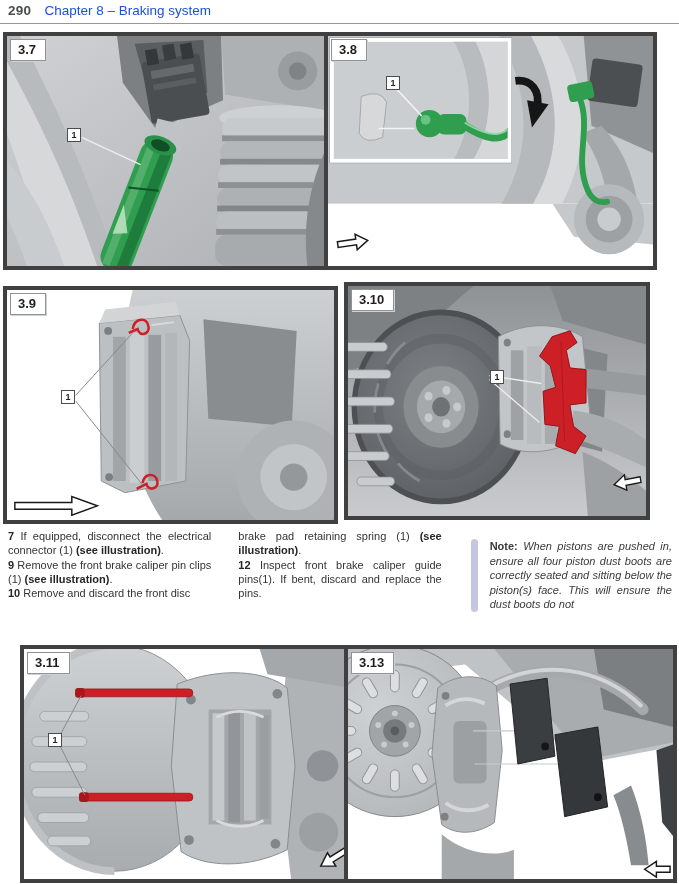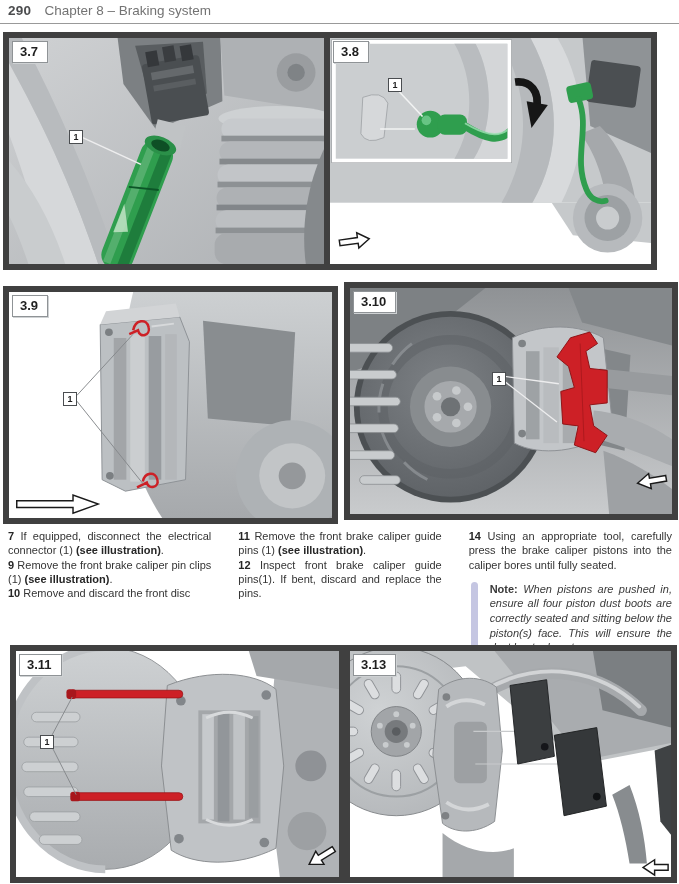--- a/index.html
+++ b/index.html
@@ -9,7 +9,7 @@
   .page{position:absolute;inset:0;background:#fff}
   .hdr{position:absolute;top:3px;left:8px;display:flex;align-items:flex-end;gap:13px}
   .pagenum{font-weight:bold;font-size:13.5px;color:#4b4c4e;letter-spacing:.3px}
-  .chapter{font-size:13.5px;color:#737373}
+  .chapter{font-size:13.5px;color:#1d4ed8}
   .rule{position:absolute;top:23px;left:0;width:679px;height:1px;background:#999}
   .panel{position:absolute;border:6px solid #404040;background:#fff;overflow:hidden}
   .panel svg{position:absolute;inset:0;width:100%;height:100%;display:block}

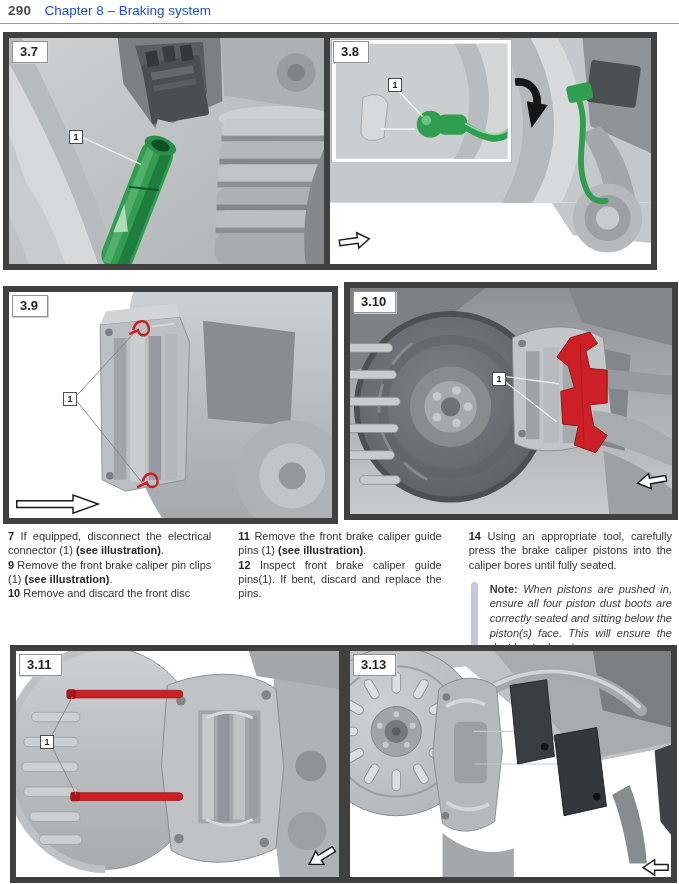--- a/index.html
+++ b/index.html
@@ -11,7 +11,7 @@
   .pagenum{font-weight:bold;font-size:13.5px;color:#4b4c4e;letter-spacing:.3px}
   .chapter{font-size:13.5px;color:#1d4ed8}
   .rule{position:absolute;top:23px;left:0;width:679px;height:1px;background:#999}
-  .panel{position:absolute;border:6px solid #404040;background:#fff;overflow:hidden}
+  .panel{position:absolute;border:4px solid #404040;background:#fff;overflow:hidden}
   .panel svg{position:absolute;inset:0;width:100%;height:100%;display:block}
   .figlabel{position:absolute;top:3px;left:3px;background:#fff;border:1px solid #8f9396;
             padding:3px 9px 4px 7px;font-size:13px;font-weight:bold;color:#1f1f1f;line-height:1;

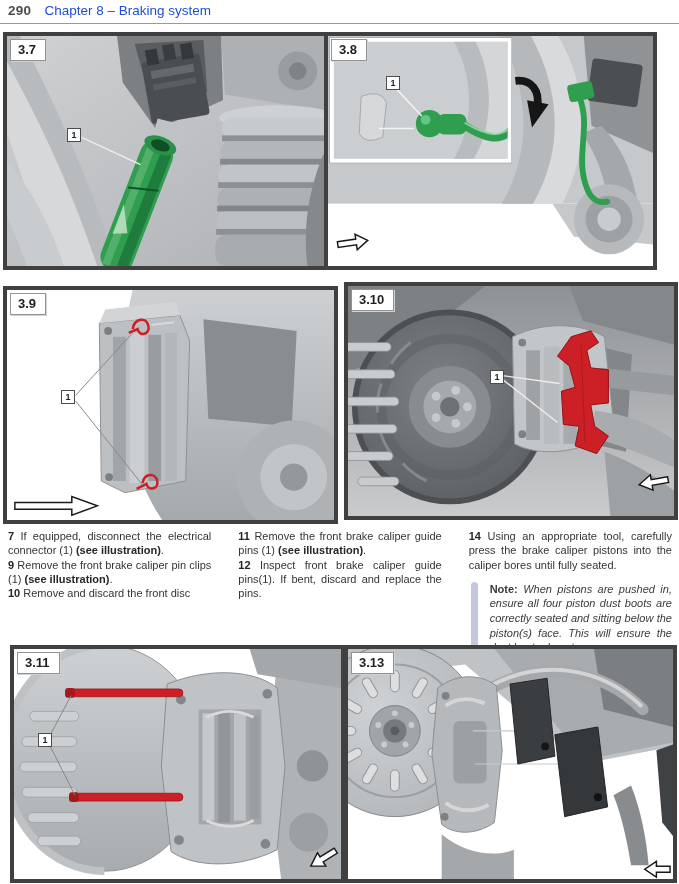--- a/index.html
+++ b/index.html
@@ -192,7 +192,7 @@
     <div class="callout" style="left:54px;top:100px">1</div>
   </figure>
 
-  <figure class="panel" style="left:344px;top:282px;width:334px;height:238px">
+  <figure class="panel" style="left:344px;top:282px;width:306px;height:238px">
     <svg viewBox="0 0 333 236" preserveAspectRatio="none">
       <defs>
         <linearGradient id="p10bg" x1="0" y1="0" x2="0" y2="1">

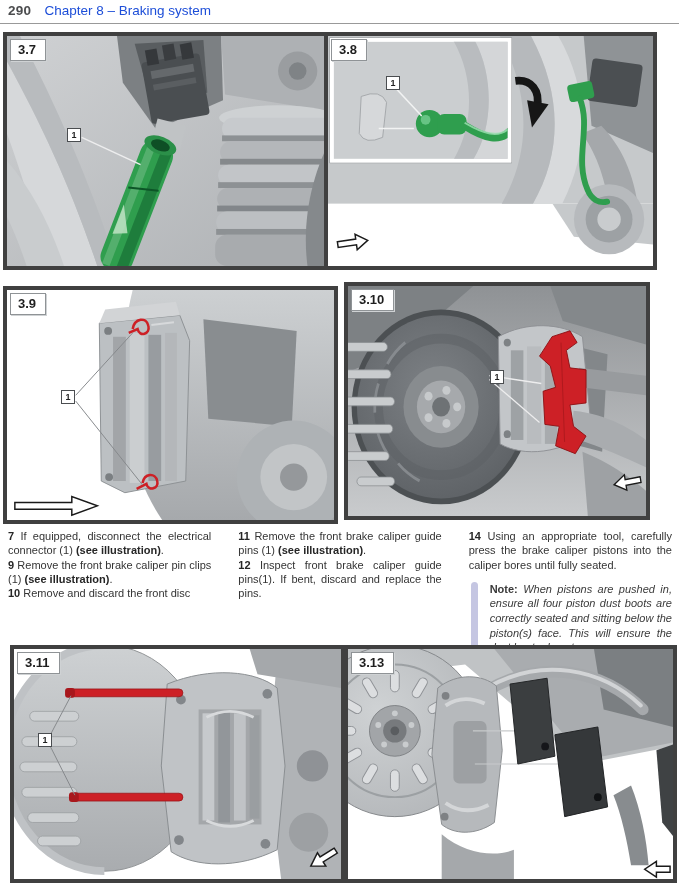--- a/index.html
+++ b/index.html
@@ -271,6 +271,7 @@
         <p class="step"><b>10</b><span> Remove and discard the front disc</span></p>
       </div>
     <div class="col">
+        <p class="step"><span>brake pad retaining spring (1) </span><b>(see illustration)</b><span>.</span></p>
         <p class="step"><b>11</b><span> Remove the front brake caliper guide pins (1) </span><b>(see illustration)</b><span>.</span></p>
         <p class="step"><b>12</b><span> Inspect front brake caliper guide pins(1). If bent, discard and replace the pins.</span></p>
       </div>

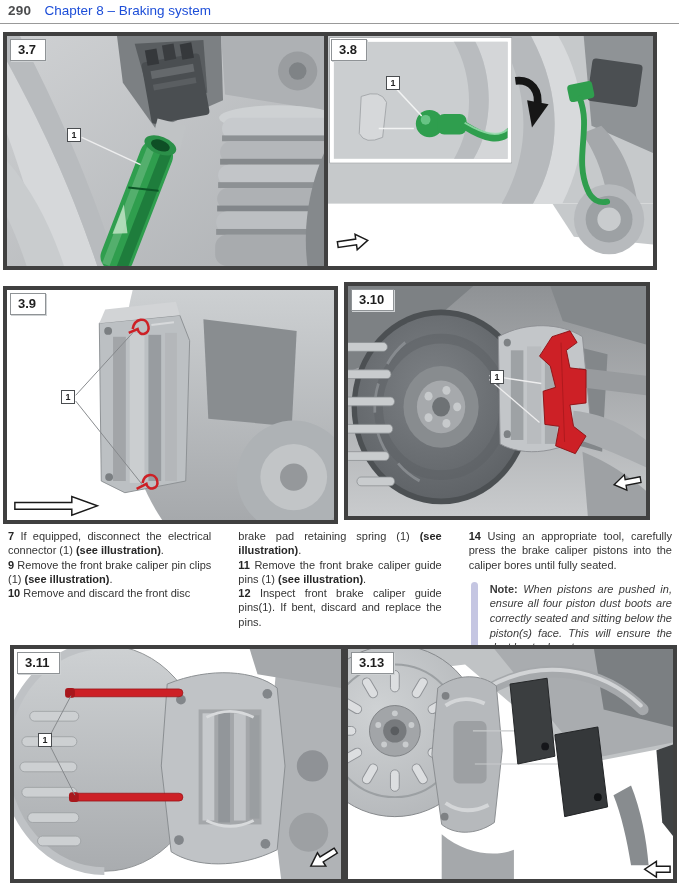--- a/index.html
+++ b/index.html
@@ -276,9 +276,6 @@
         <p class="step"><b>12</b><span> Inspect front brake caliper guide pins(1). If bent, discard and replace the pins.</span></p>
       </div>
     <div class="col">
-      <div>
-          <p class="step"><b>14</b><span> Using an appropriate tool, carefully press the brake caliper pistons into the caliper bores until fully seated.</span></p>
-        </div>
       <aside class="note">
         <span class="note-bar"></span>
         <p class="note-text"><b class="note-label">Note:</b> <span>When pistons are pushed in, ensure all four piston dust boots are correctly seated and sitting below the piston(s) face. This will ensure the dust boots do not</span></p>

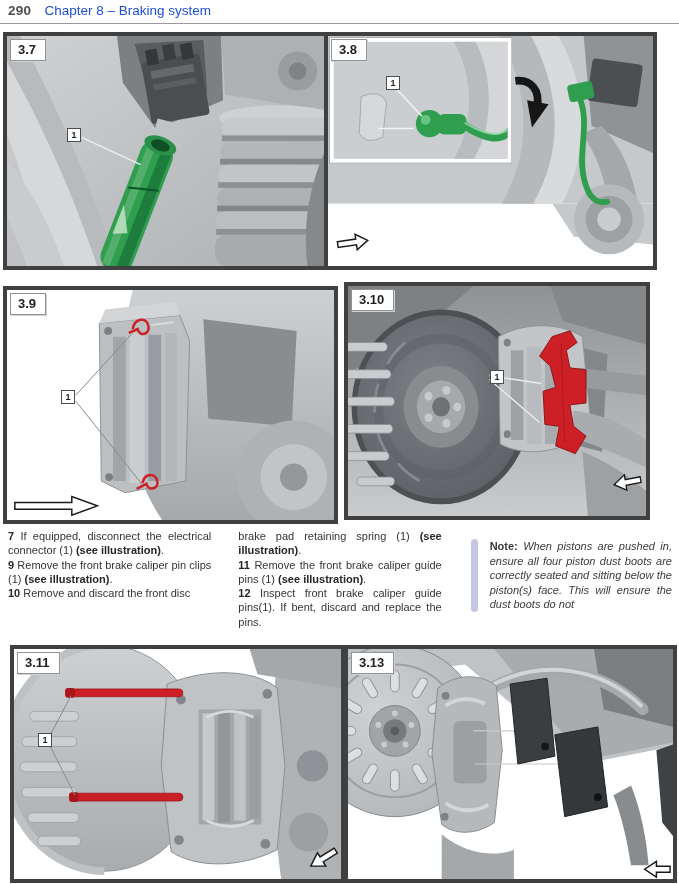--- a/index.html
+++ b/index.html
@@ -272,7 +272,6 @@
       </div>
     <div class="col">
         <p class="step"><span>brake pad retaining spring (1) </span><b>(see illustration)</b><span>.</span></p>
-        <p class="step"><b>11</b><span> Remove the front brake caliper guide pins (1) </span><b>(see illustration)</b><span>.</span></p>
         <p class="step"><b>12</b><span> Inspect front brake caliper guide pins(1). If bent, discard and replace the pins.</span></p>
       </div>
     <div class="col">

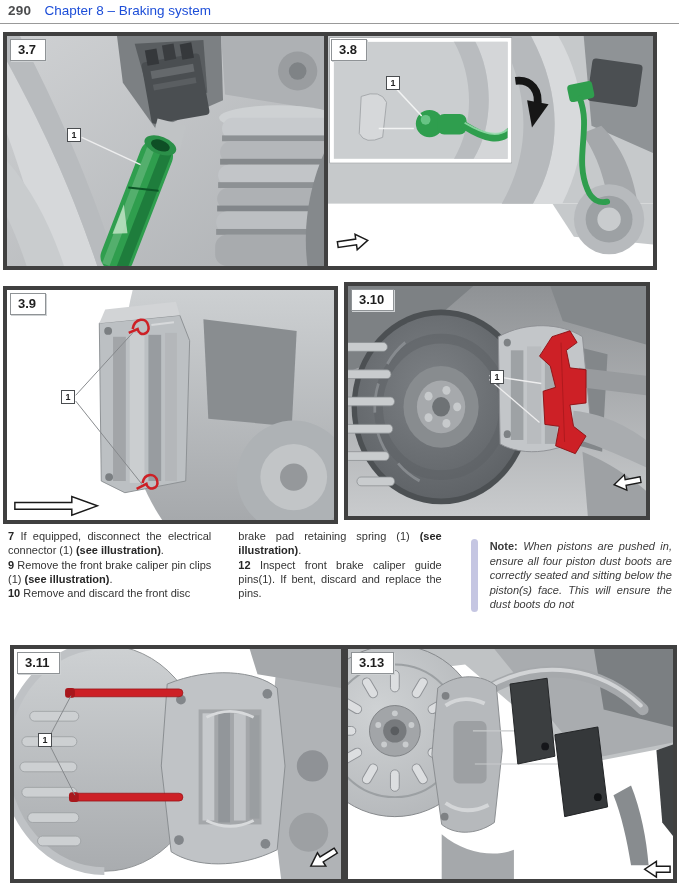--- a/index.html
+++ b/index.html
@@ -282,7 +282,7 @@
     </div>
   </section>
 
-  <figure class="panel" style="left:10px;top:645px;width:335px;height:238px">
+  <figure class="panel" style="left:20px;top:645px;width:335px;height:238px">
     <svg viewBox="0 0 333 236" preserveAspectRatio="none">
       <defs>
         <linearGradient id="p11d" x1="0" y1="0" x2="0" y2="1">

